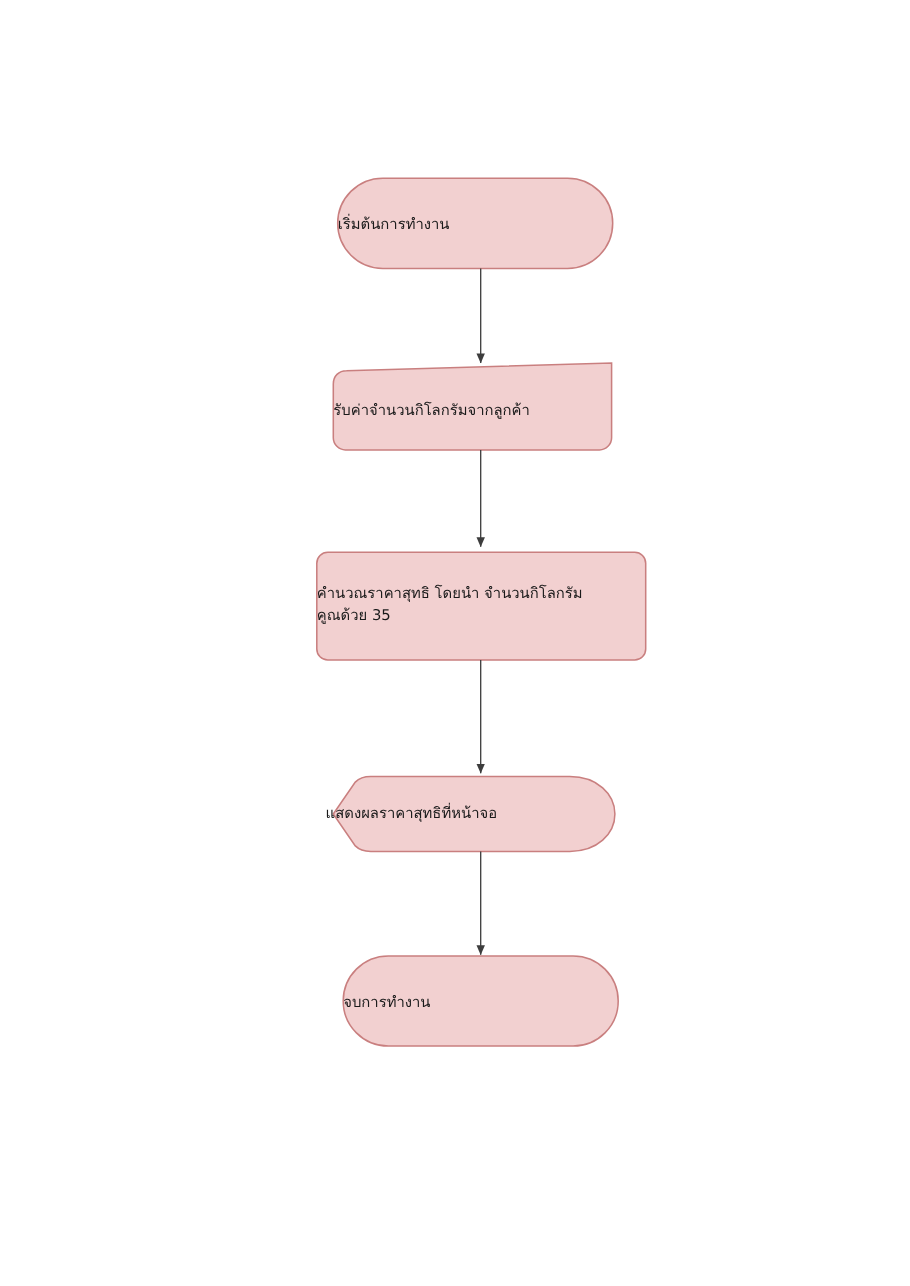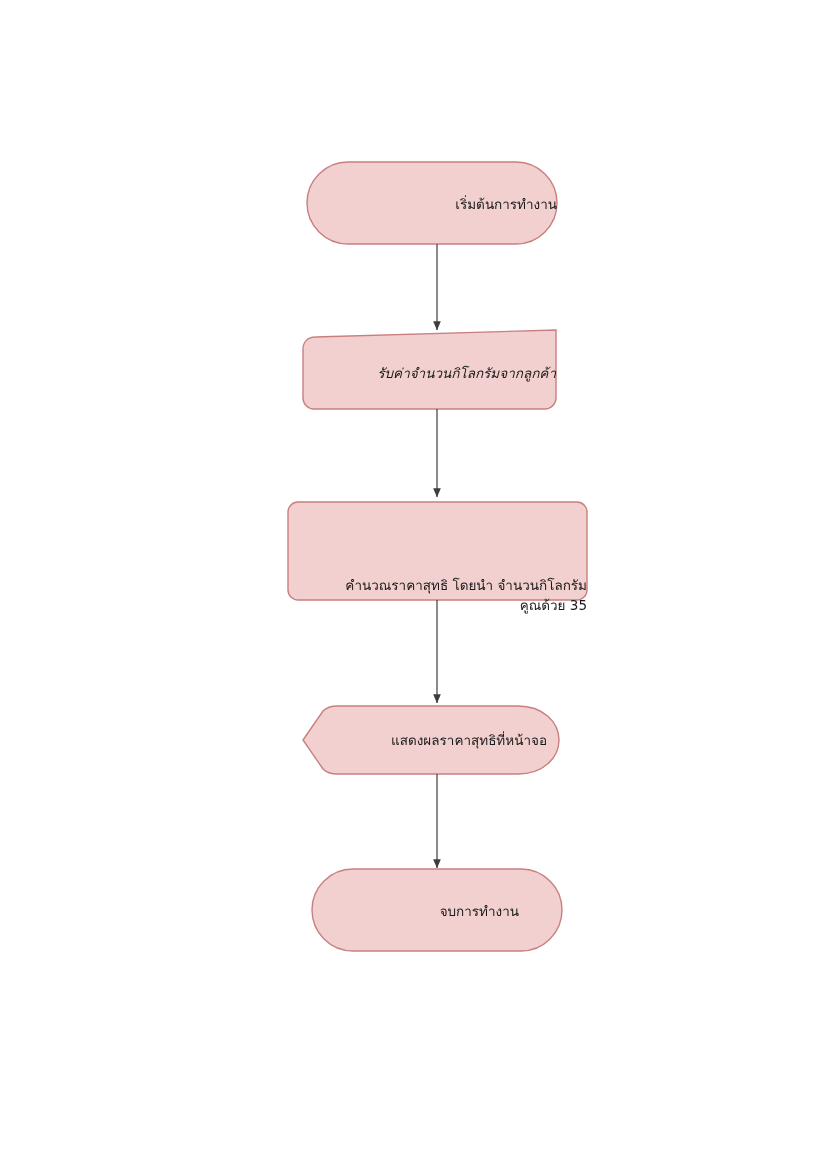--- a/index.html
+++ b/index.html
@@ -23,7 +23,7 @@
   }
   .node-label {
     position: absolute;
-    text-align: right;
+    text-align: left;
     color: #1a1a1a;
     font-size: 13.5px;
     line-height: 1.5;

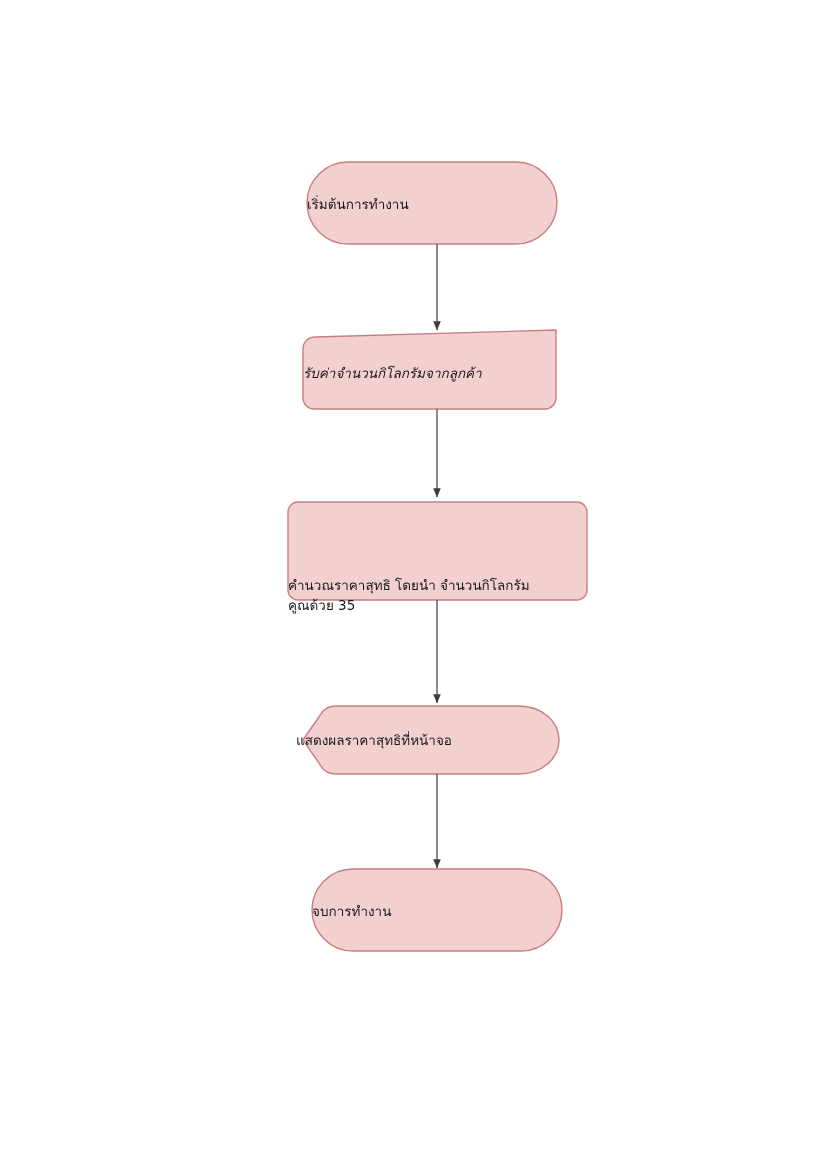--- a/index.html
+++ b/index.html
@@ -63,7 +63,7 @@
 
 <div class="node-label" style="left:307px; top:194px; width:250px;">เริ่มต้นการทำงาน</div>
 
-<div class="node-label" style="left:303px; top:363px; width:253px;font-style:italic;">รับค่าจำนวนกิโลกรัมจากลูกค้า</div>
+<div class="node-label" style="left:303px; top:363px; width:253px;">รับค่าจำนวนกิโลกรัมจากลูกค้า</div>
 
 <div class="node-label" style="left:288px; top:530px; width:299px;margin-top:45px;">คำนวณราคาสุทธิ โดยนำ จำนวนกิโลกรัม
 คูณด้วย 35</div>

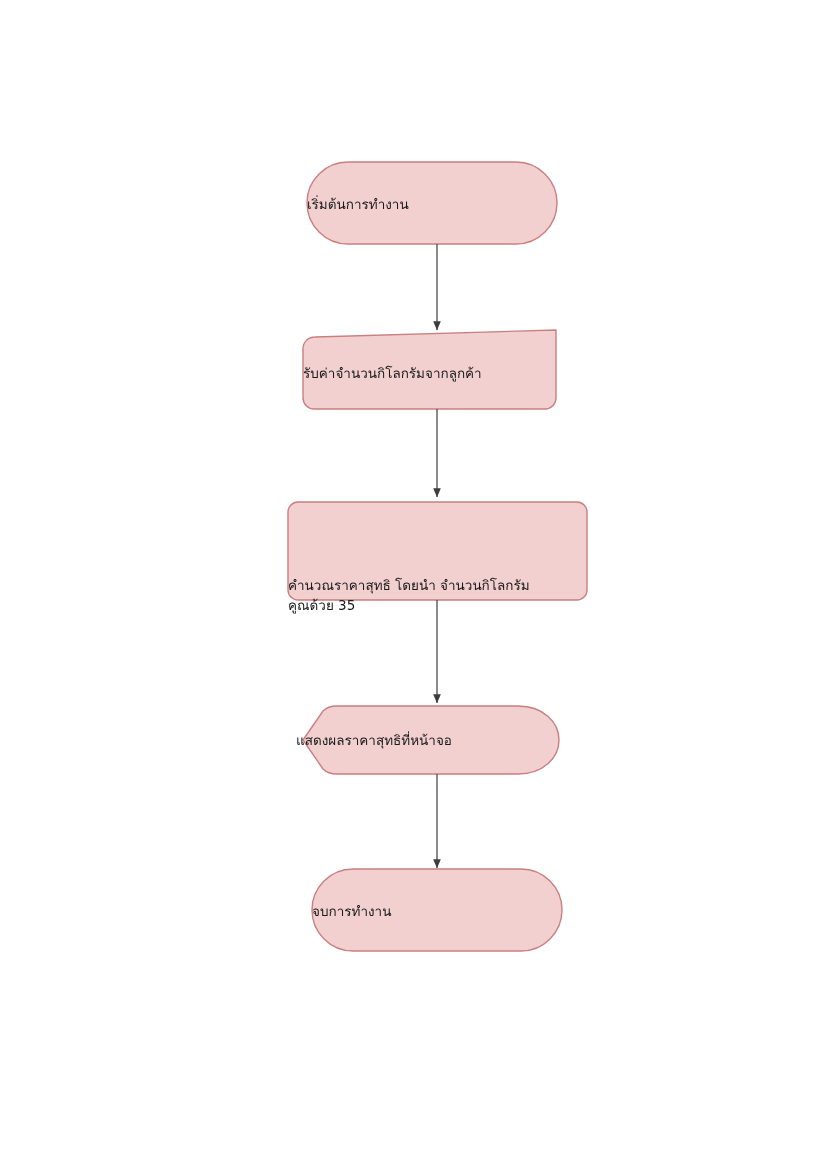--- a/index.html
+++ b/index.html
@@ -65,7 +65,7 @@
 
 <div class="node-label" style="left:303px; top:363px; width:253px;">รับค่าจำนวนกิโลกรัมจากลูกค้า</div>
 
-<div class="node-label" style="left:288px; top:530px; width:299px;margin-top:45px;">คำนวณราคาสุทธิ โดยนำ จำนวนกิโลกรัม
+<div class="node-label" style="left:288px; top:530px; width:299px;">คำนวณราคาสุทธิ โดยนำ จำนวนกิโลกรัม
 คูณด้วย 35</div>
 
 <div class="node-label" style="left:296px; top:730px; width:251px;">แสดงผลราคาสุทธิที่หน้าจอ</div>

